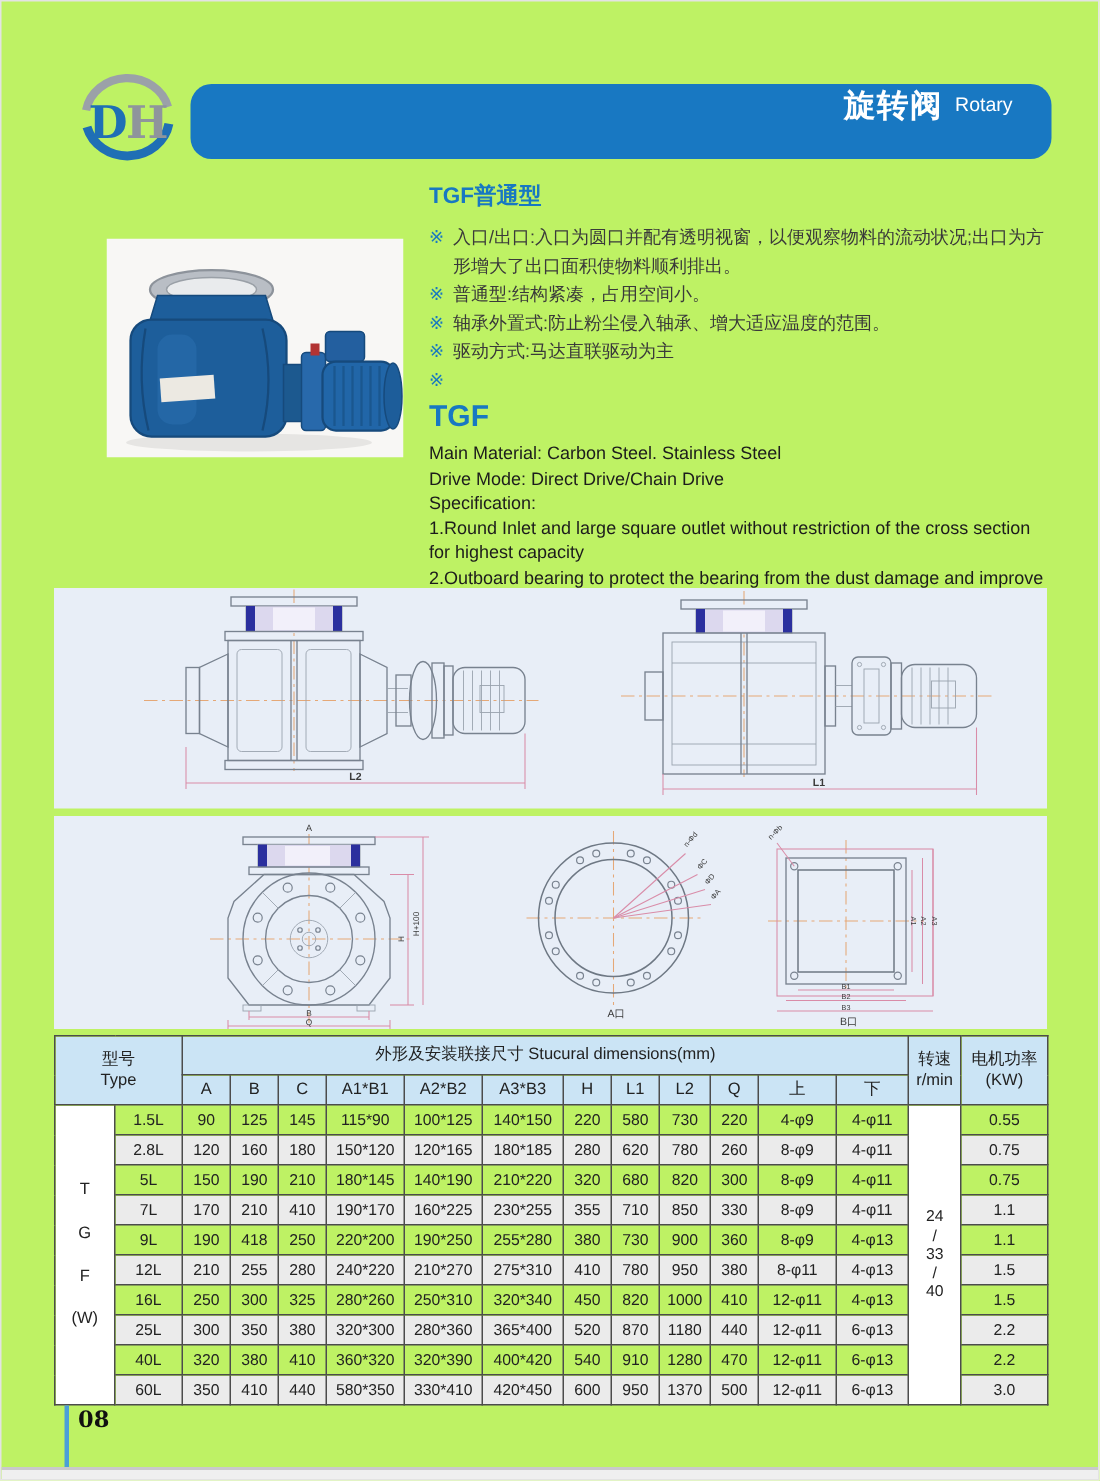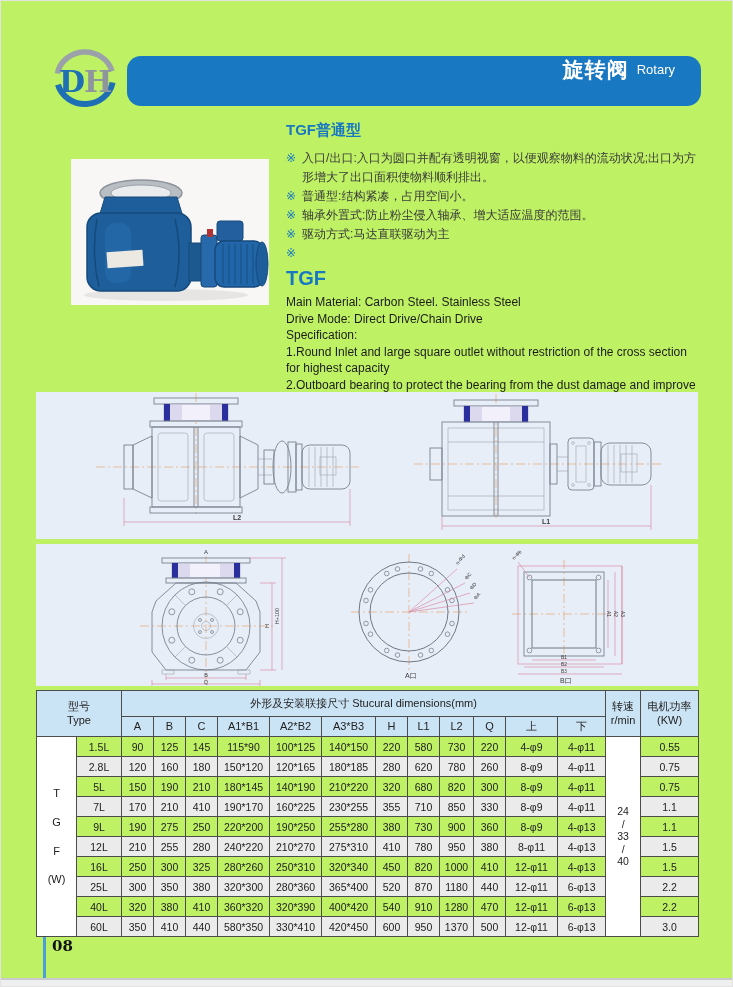--- a/index.html
+++ b/index.html
@@ -471,7 +471,7 @@
         <tr>
           <td>9L</td>
           <td>190</td>
-          <td>275</td>
+          <td>418</td>
           <td>250</td>
           <td>220*200</td>
           <td>190*250</td>

